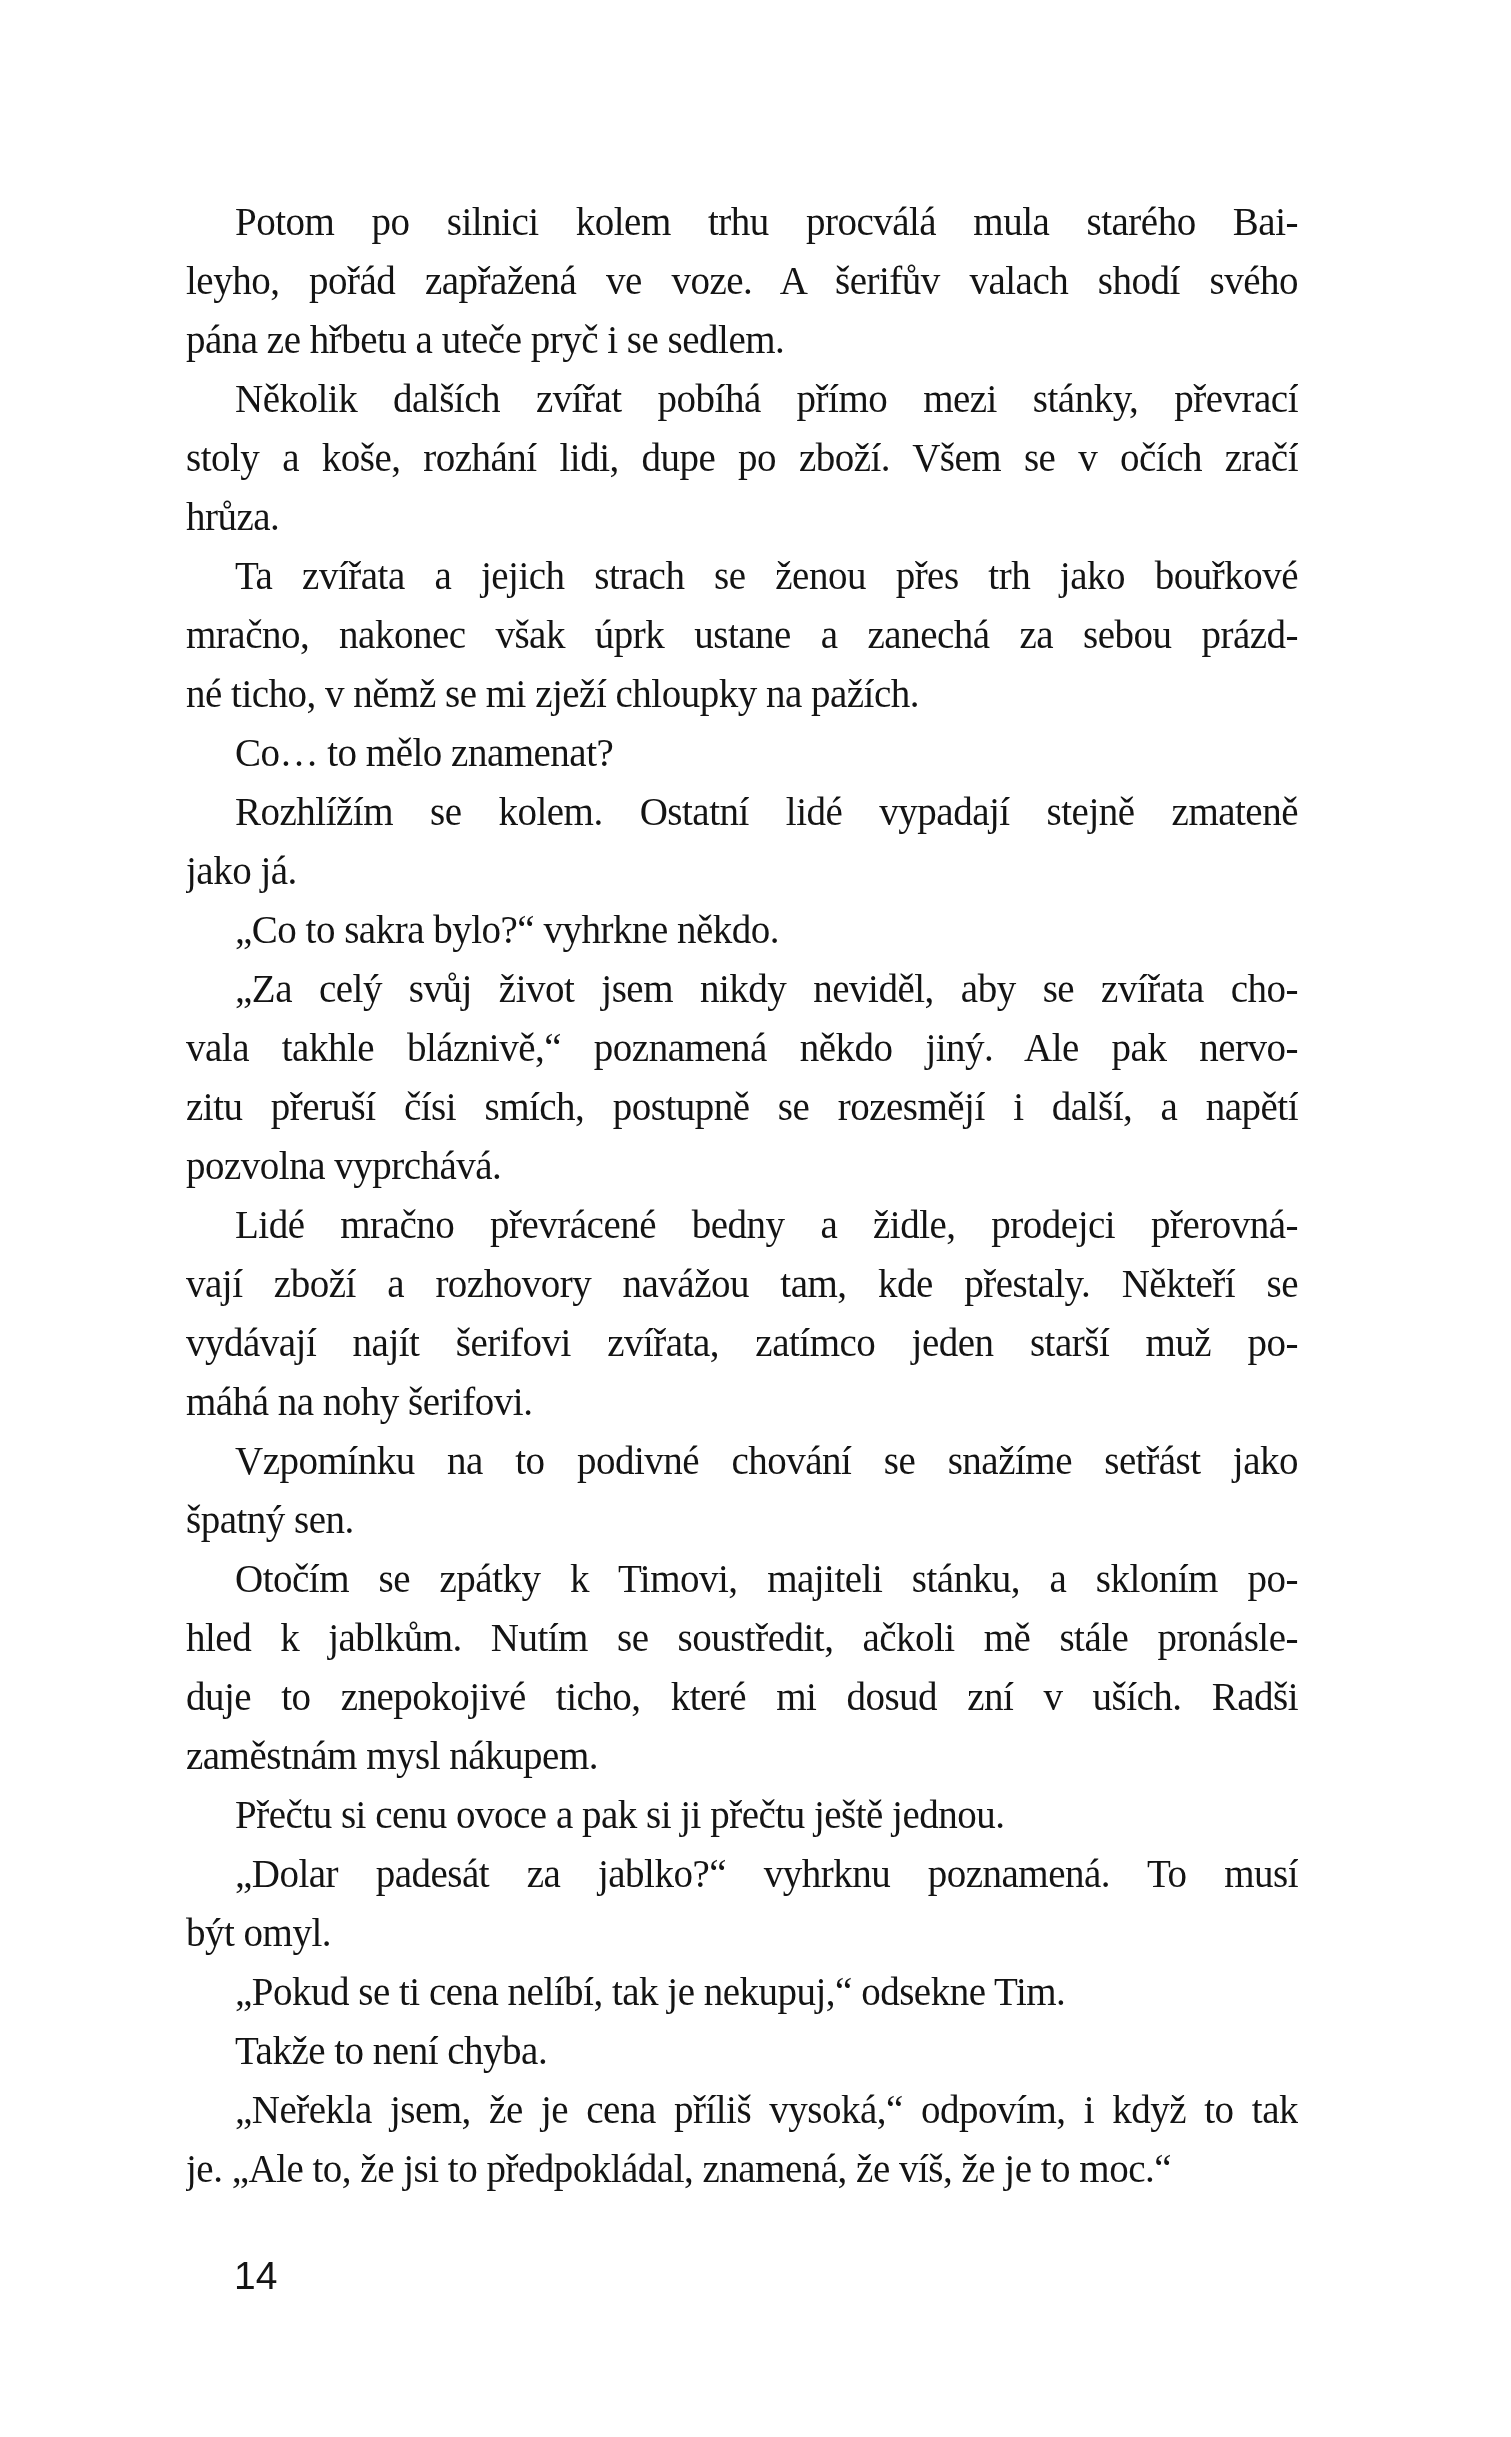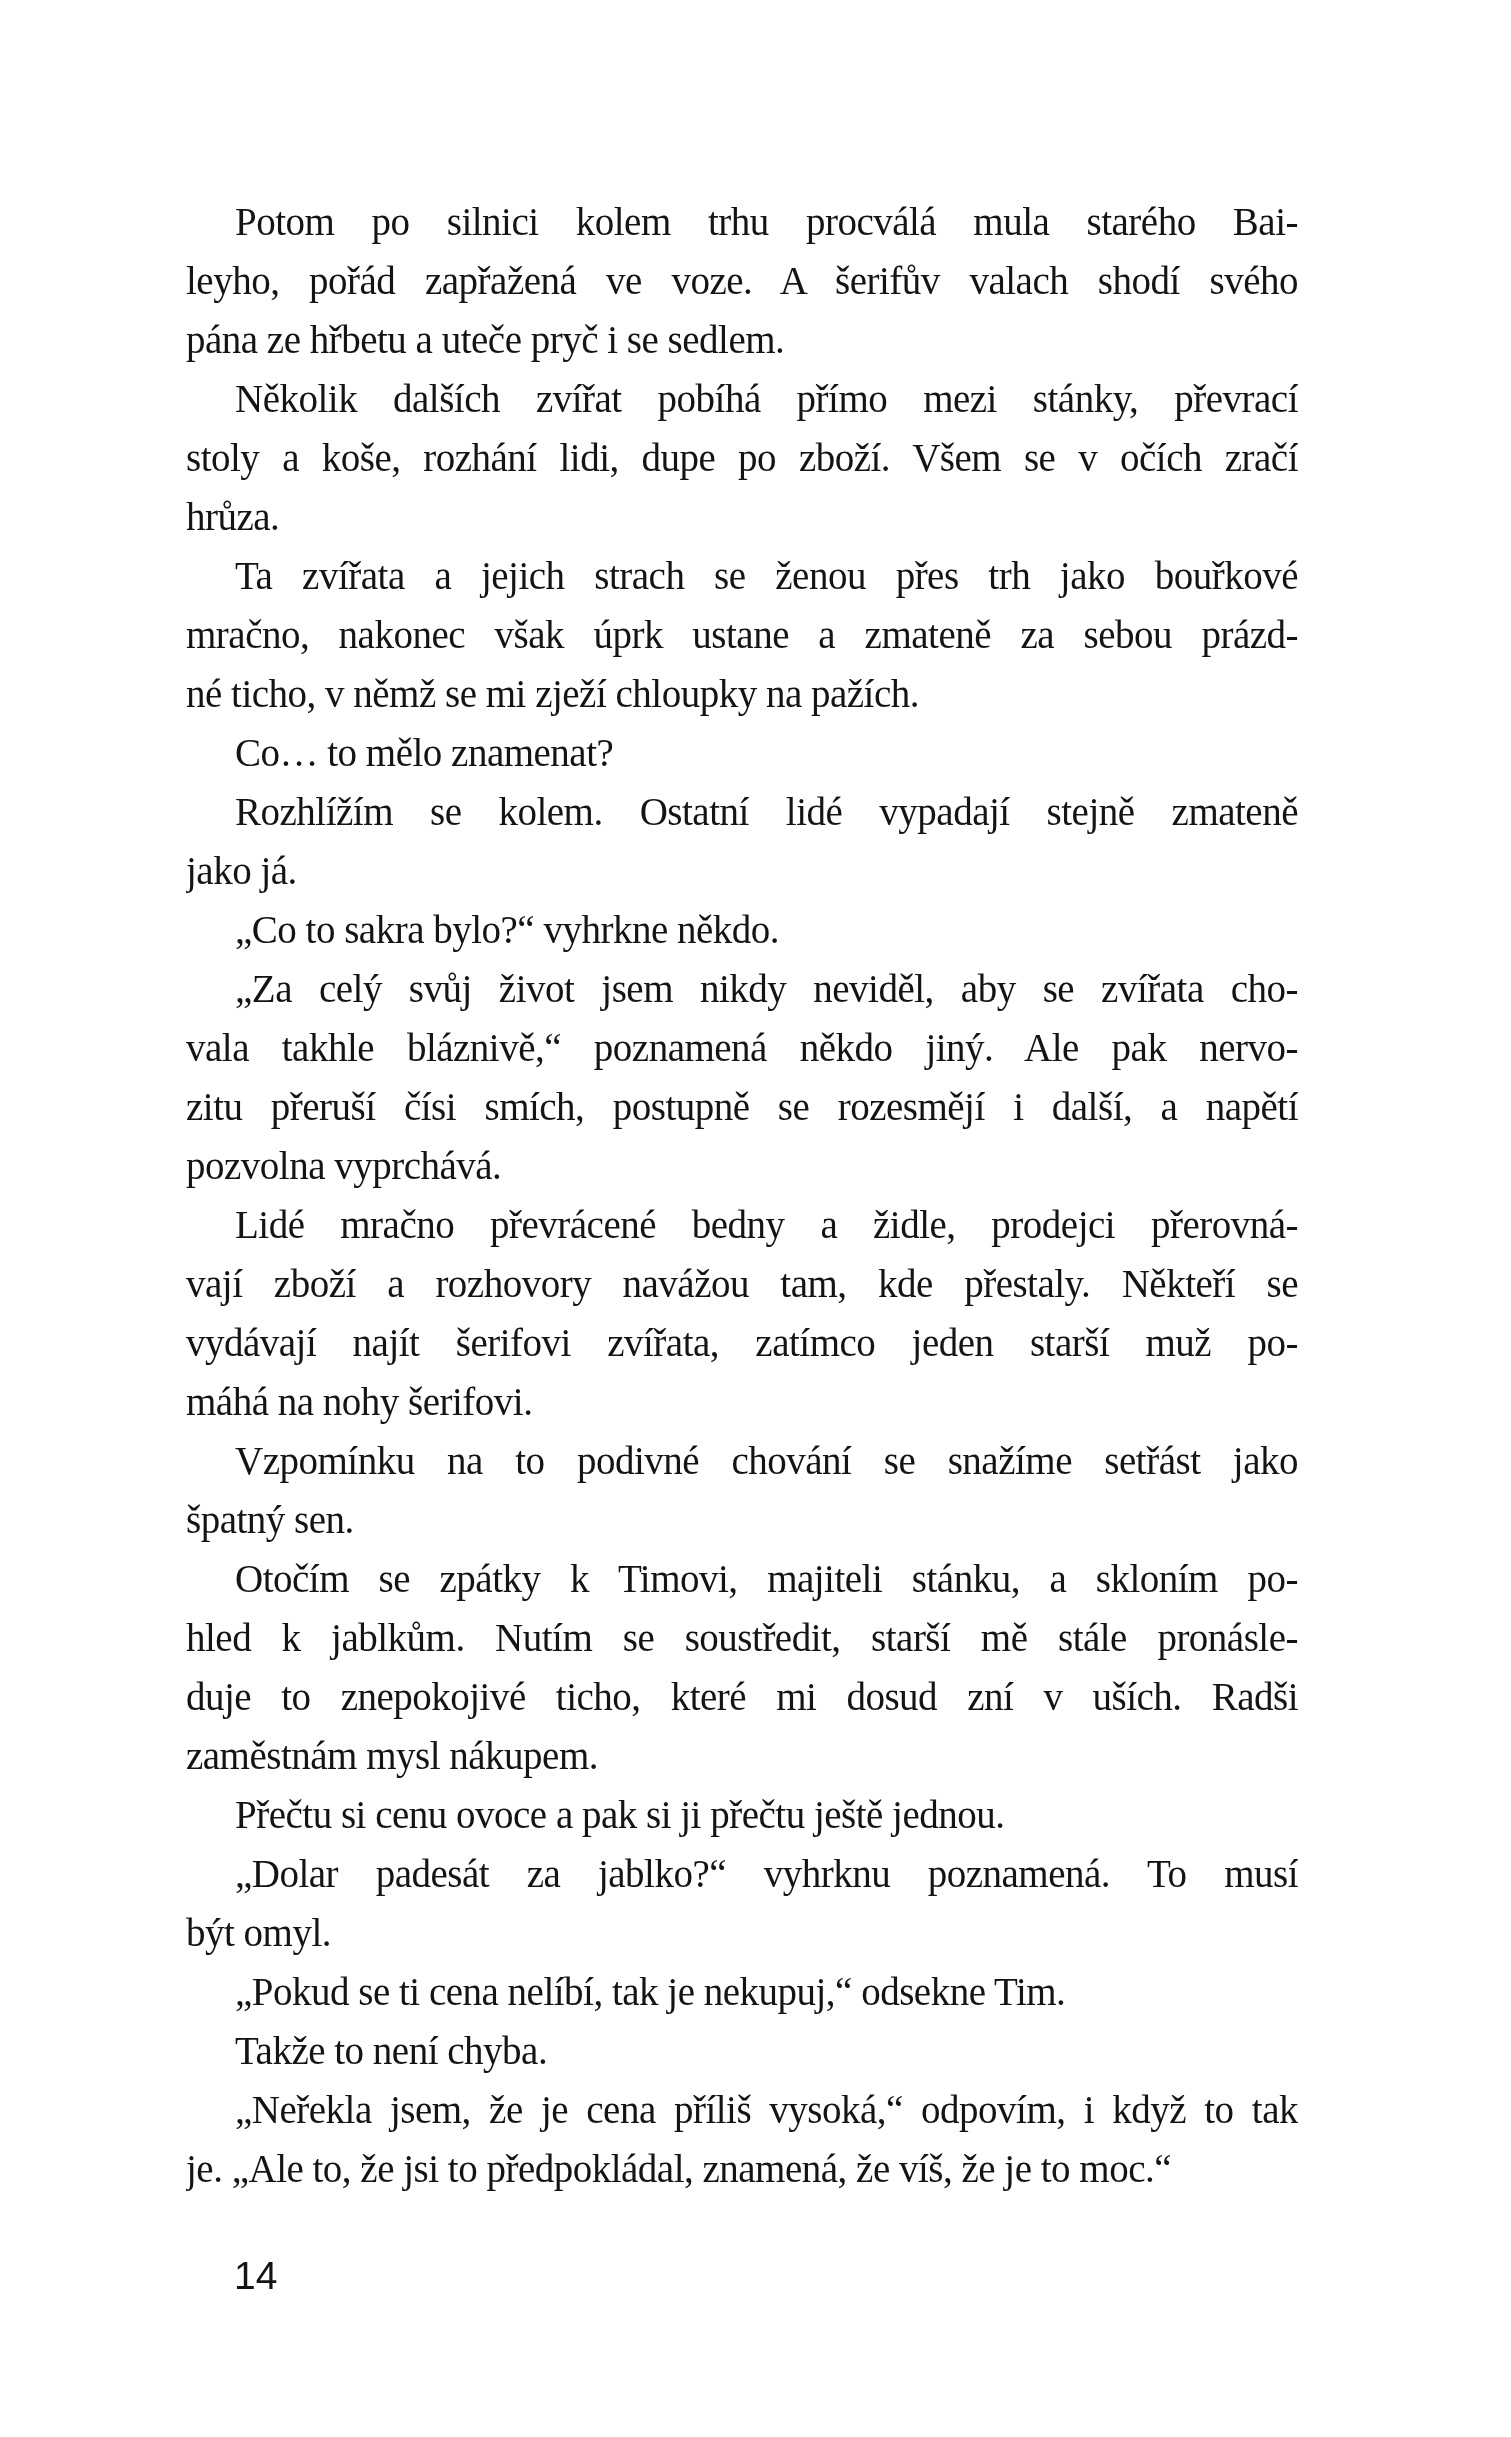--- a/index.html
+++ b/index.html
@@ -65,7 +65,7 @@
       <div class="line"><span>stoly a koše, rozhání lidi, dupe po zboží. Všem se v očích zračí</span></div>
       <div class="line endline"><span>hrůza.</span></div>
       <div class="line indent"><span>Ta zvířata a jejich strach se ženou přes trh jako bouřkové</span></div>
-      <div class="line"><span>mračno, nakonec však úprk ustane a zmateně za sebou prázd-</span></div>
+      <div class="line"><span>mračno, nakonec však úprk ustane a zanechá za sebou prázd-</span></div>
       <div class="line endline"><span>né ticho, v němž se mi zježí chloupky na pažích.</span></div>
       <div class="line indent endline"><span>Co… to mělo znamenat?</span></div>
       <div class="line indent"><span>Rozhlížím se kolem. Ostatní lidé vypadají stejně zmateně</span></div>

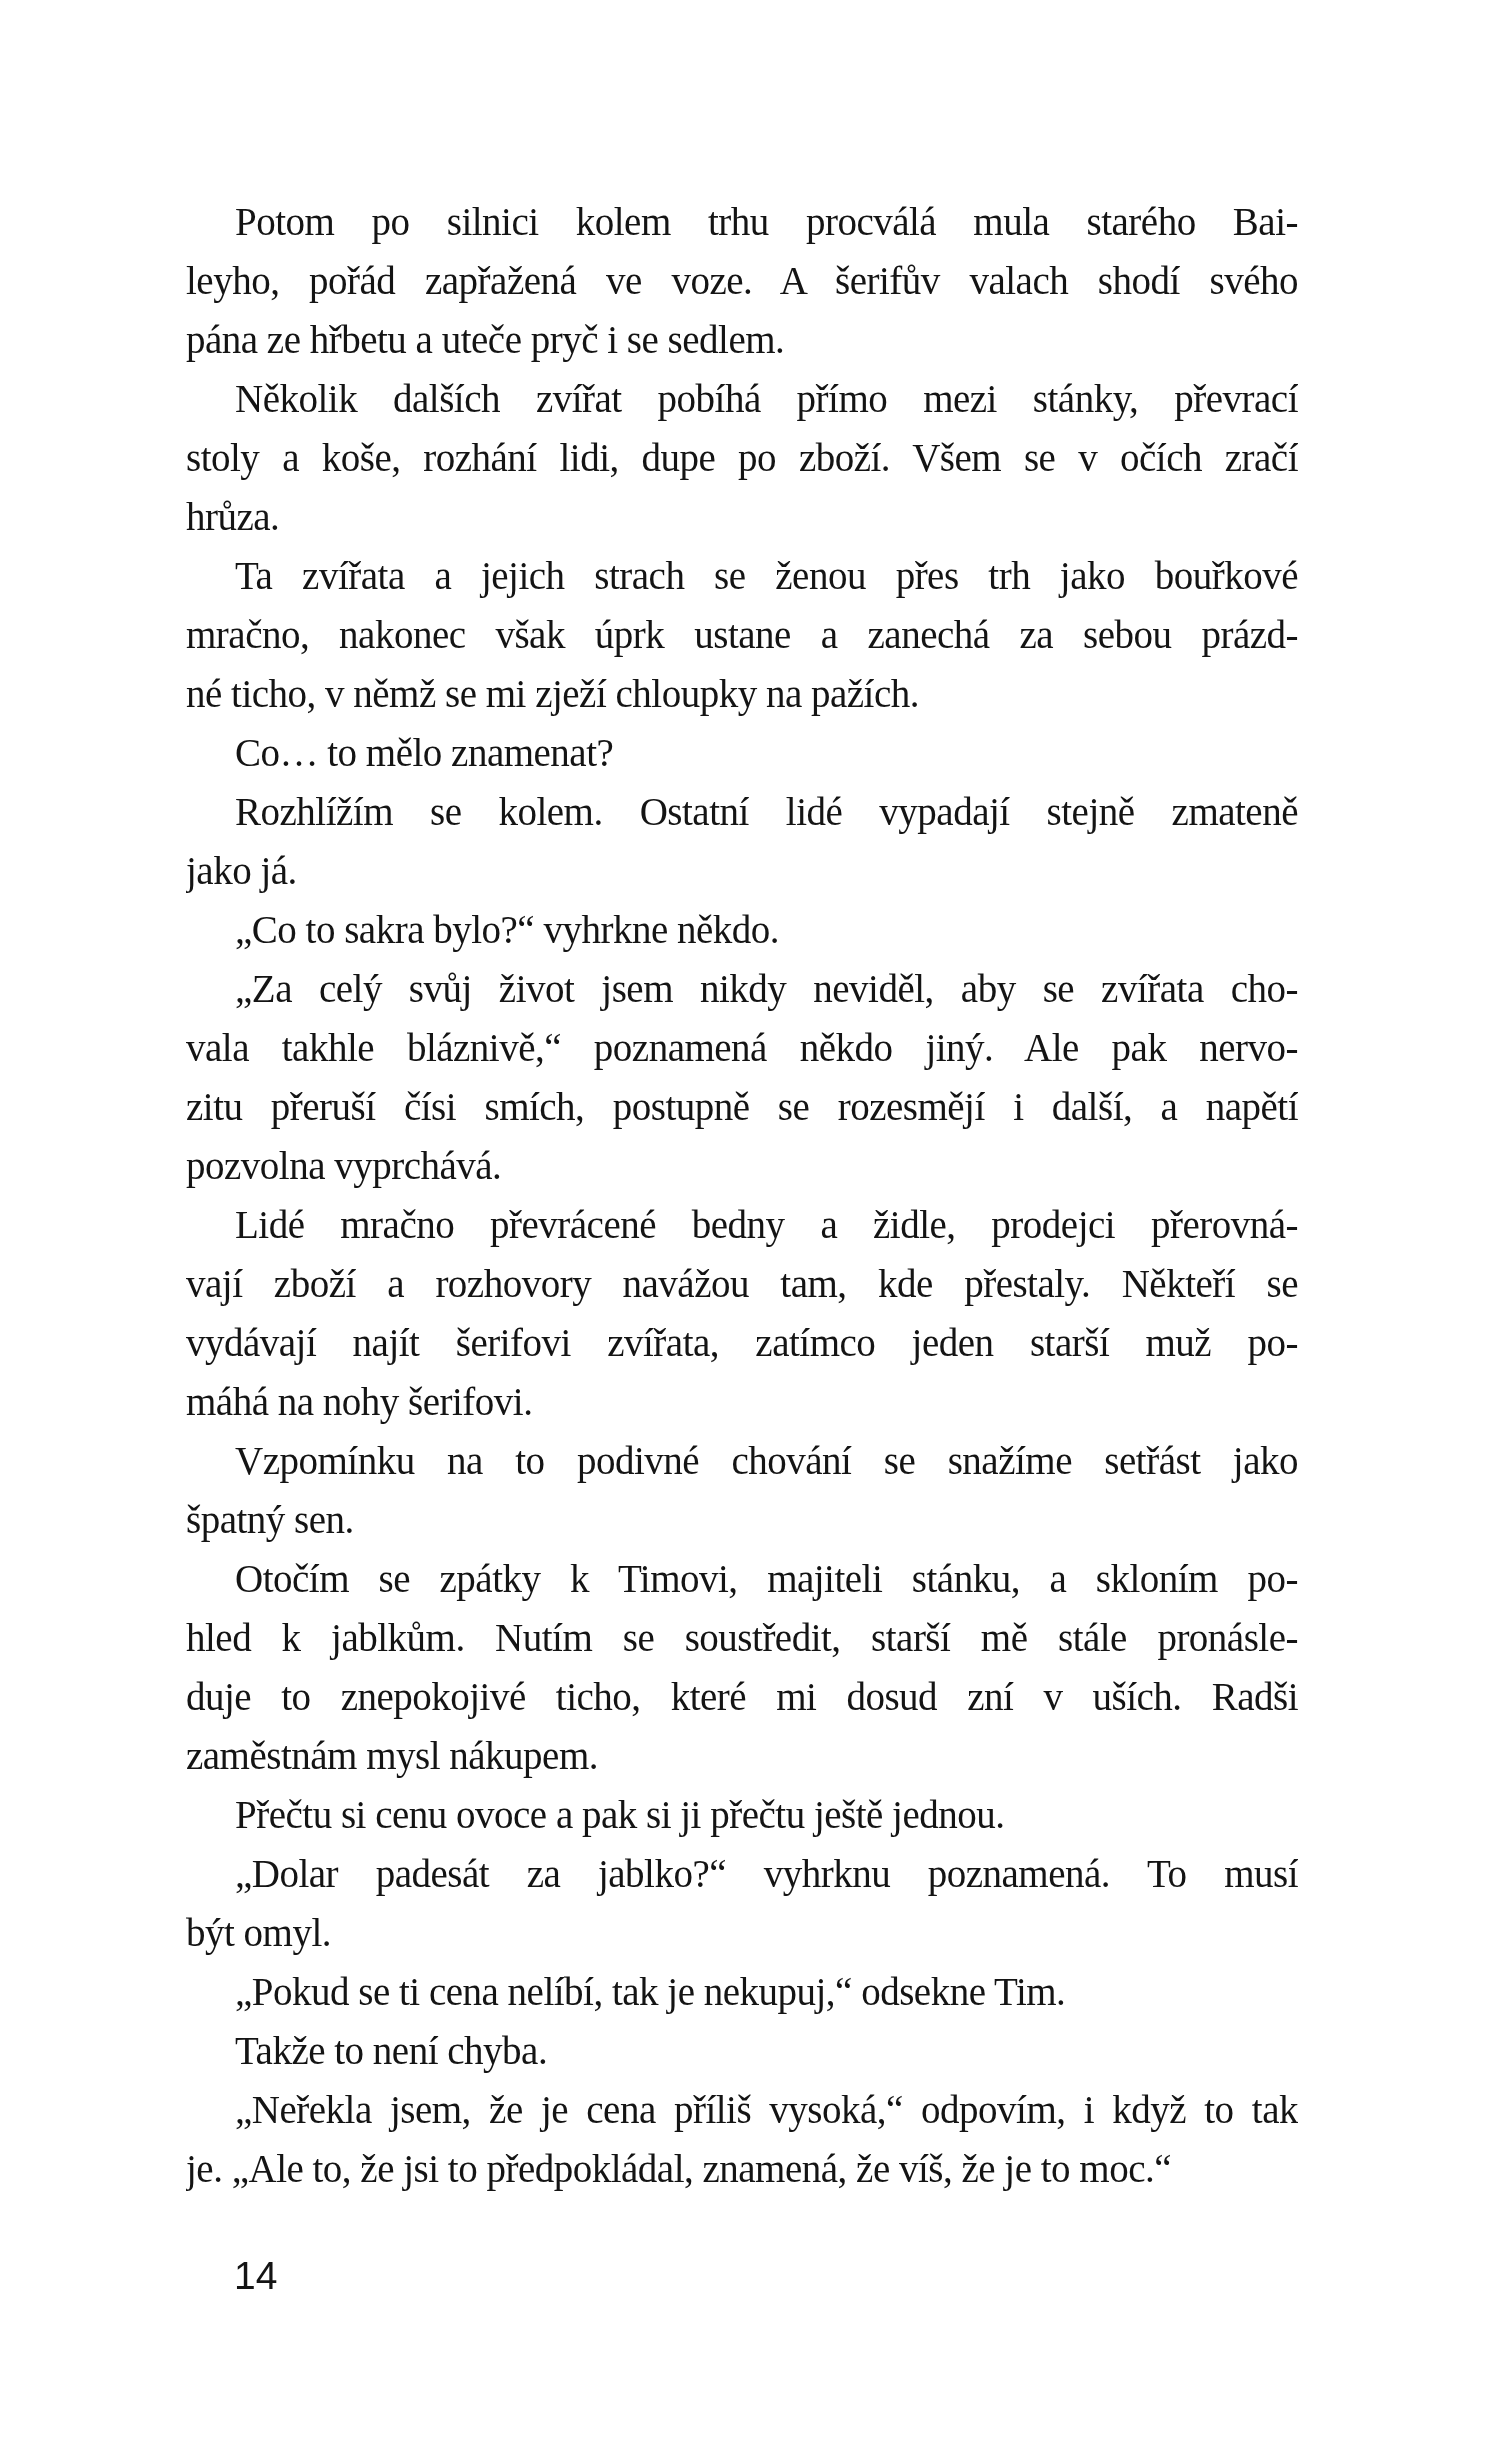--- a/index.html
+++ b/index.html
@@ -82,7 +82,7 @@
       <div class="line indent"><span>Vzpomínku na to podivné chování se snažíme setřást jako</span></div>
       <div class="line endline"><span>špatný sen.</span></div>
       <div class="line indent"><span>Otočím se zpátky k Timovi, majiteli stánku, a skloním po-</span></div>
-      <div class="line"><span>hled k jablkům. Nutím se soustředit, starší mě stále pronásle-</span></div>
+      <div class="line"><span>hled k jablkům. Nutím se soustředit, ačkoli mě stále pronásle-</span></div>
       <div class="line"><span>duje to znepokojivé ticho, které mi dosud zní v uších. Radši</span></div>
       <div class="line endline"><span>zaměstnám mysl nákupem.</span></div>
       <div class="line indent endline"><span>Přečtu si cenu ovoce a pak si ji přečtu ještě jednou.</span></div>

